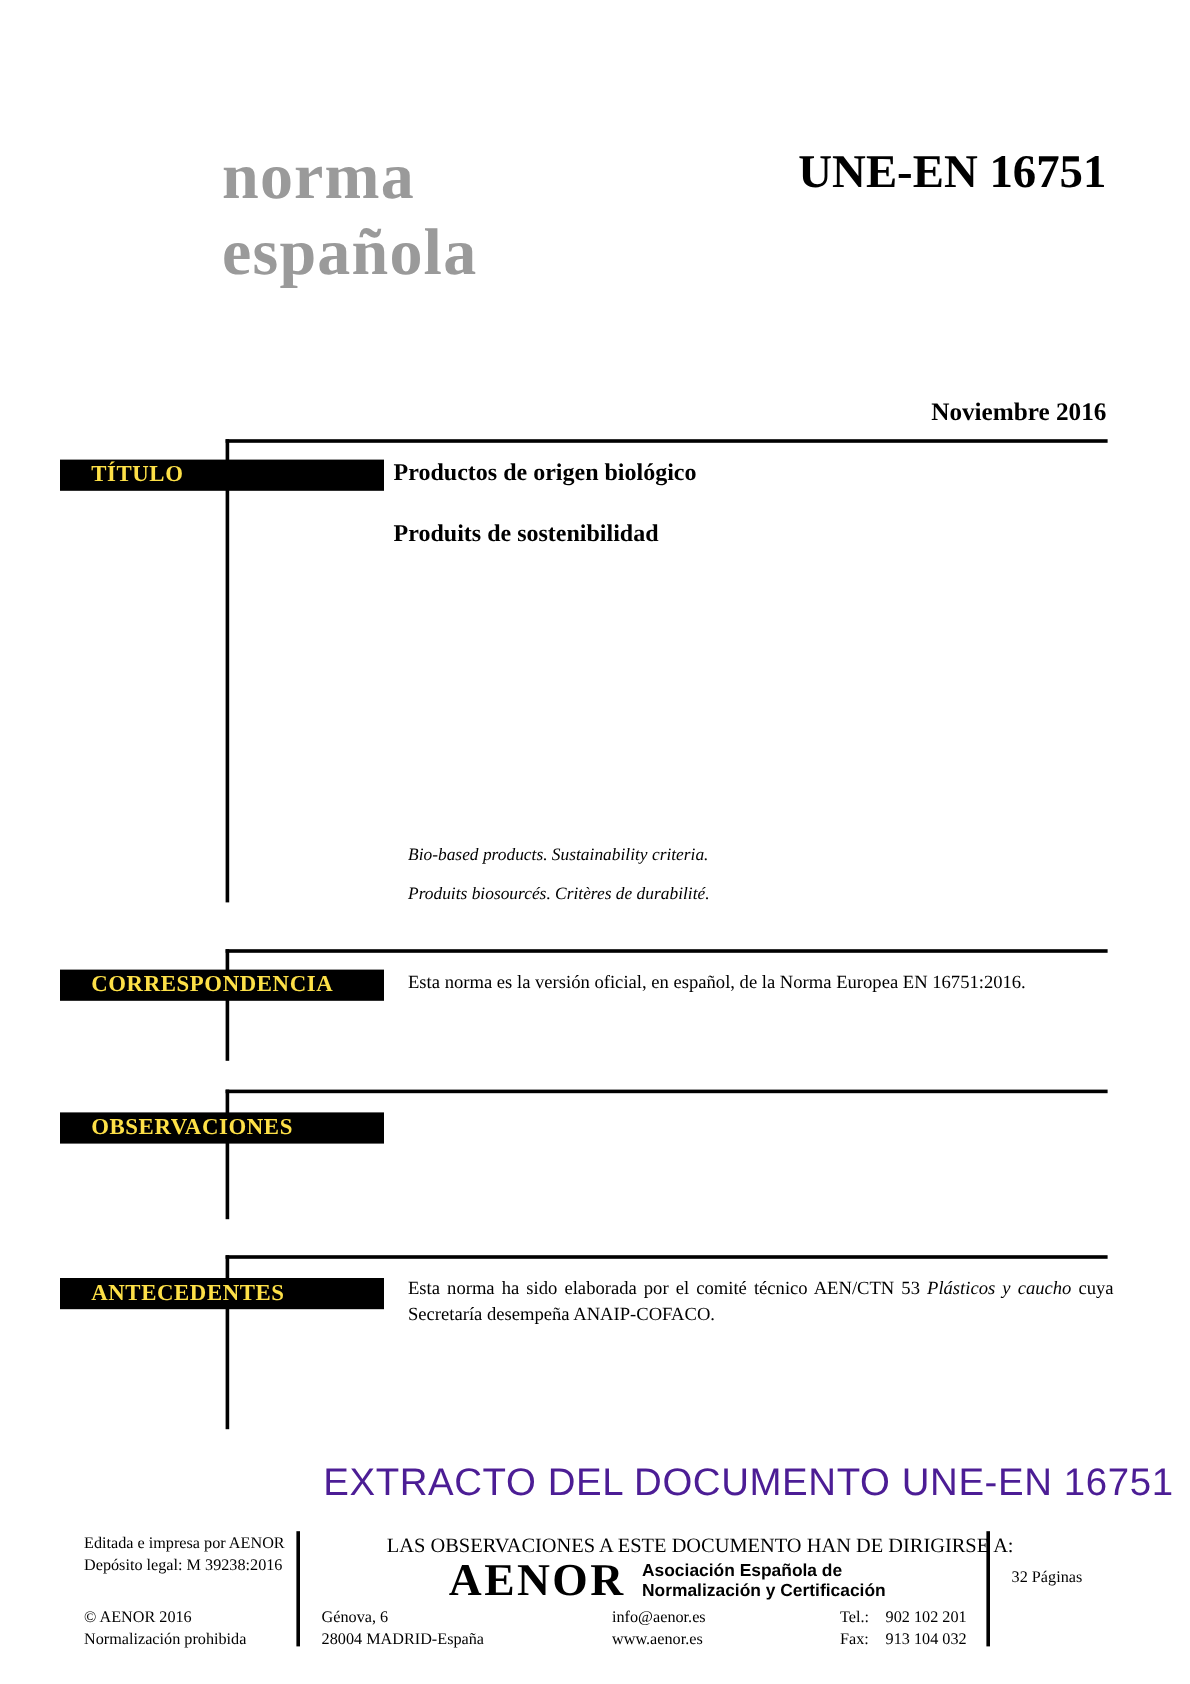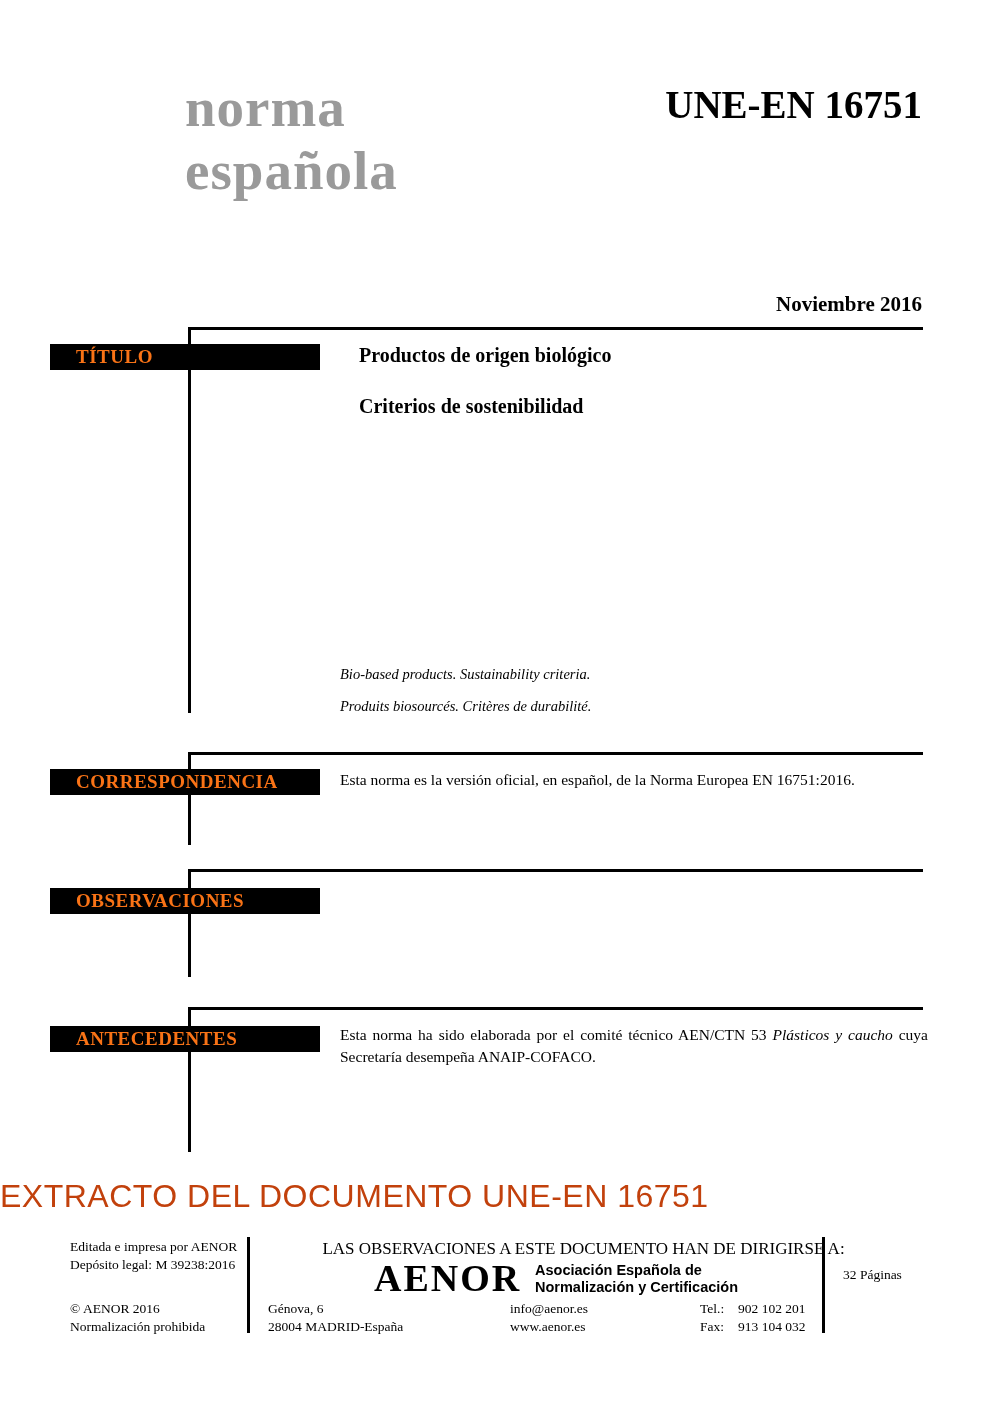--- a/index.html
+++ b/index.html
@@ -7,7 +7,7 @@
     position:relative; width:992px; height:1403px; background:#ffffff;
     font-family:"Liberation Serif", serif; color:#000; overflow:hidden;
   }
-  .abs { position:absolute; }
+  .abs { position:absolute;margin-top:39px; }
 
   
   .brand {

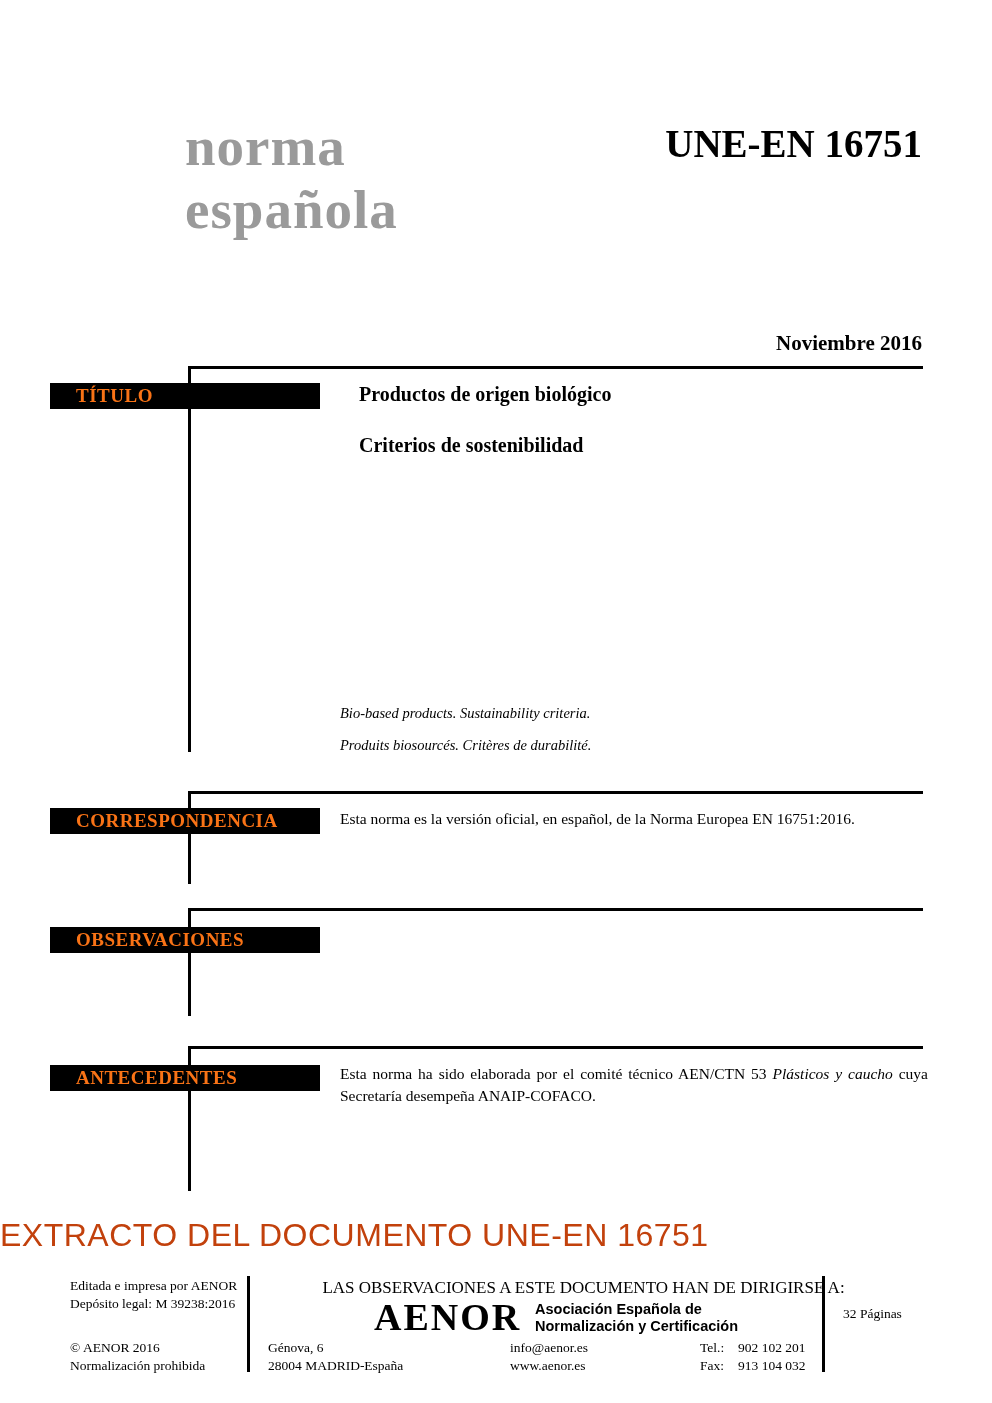--- a/index.html
+++ b/index.html
@@ -25,7 +25,7 @@
   
   .label-box {
     left:50px; width:270px; height:26px; background:#000;
-    color:#f97316; font-weight:bold; font-size:19px; line-height:26px;
+    color:#fde047; font-weight:bold; font-size:19px; line-height:26px;
     padding-left:26px; box-sizing:border-box; letter-spacing:0.5px;
   }
 

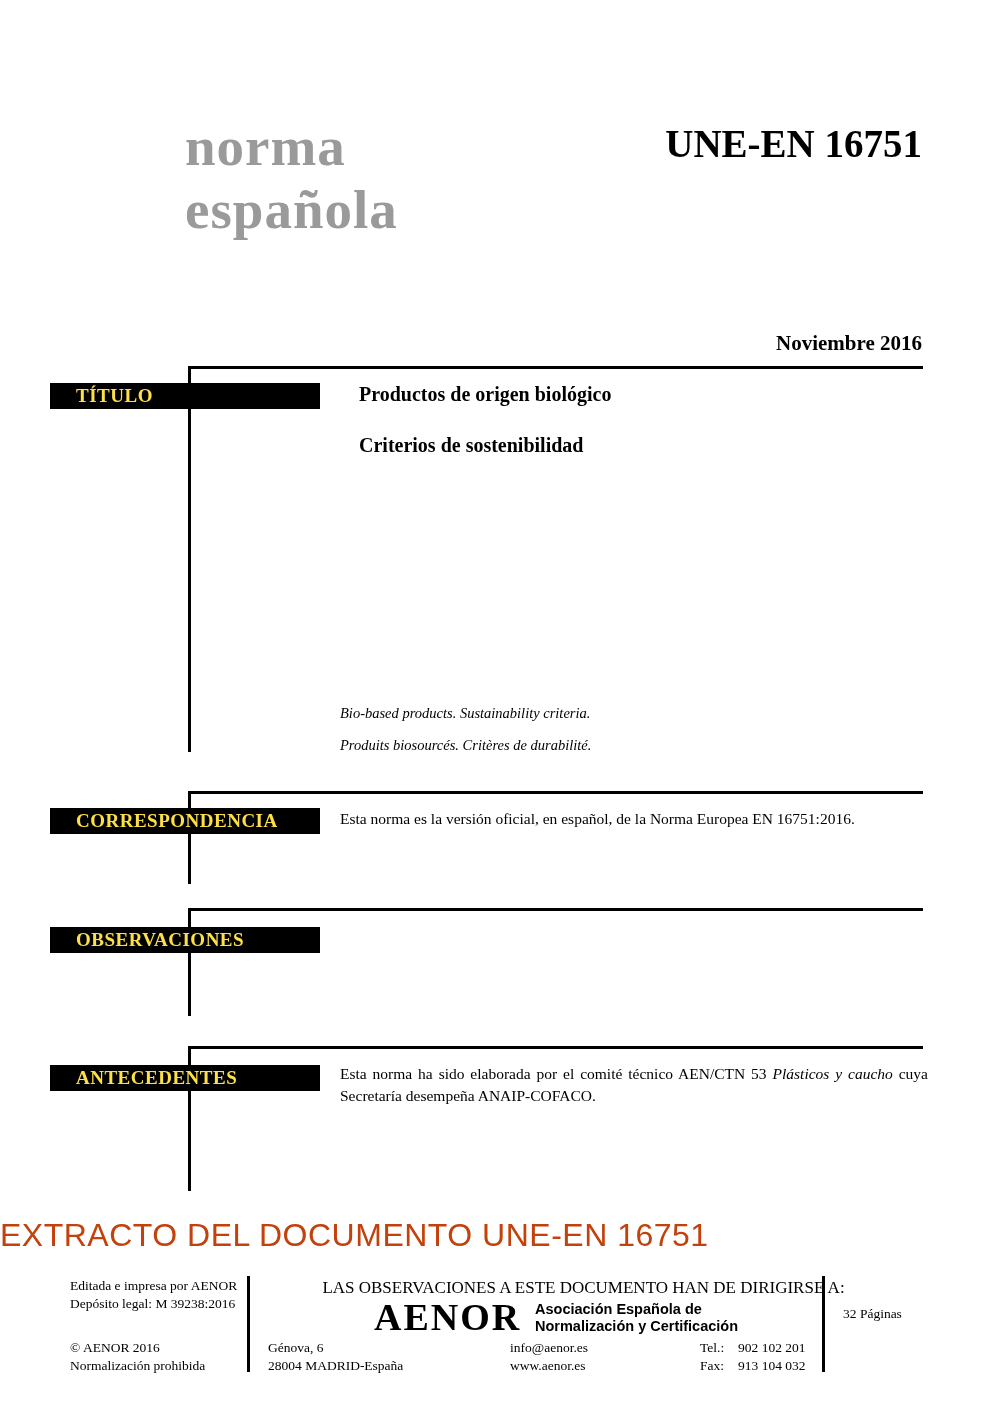--- a/index.html
+++ b/index.html
@@ -29,7 +29,7 @@
     padding-left:26px; box-sizing:border-box; letter-spacing:0.5px;
   }
 
-  .title-line { left:359px; font-size:20px; font-weight:bold; }
+  .title-line { left:328px; font-size:20px; font-weight:bold; }
   .alt-title { left:340px; font-size:14.5px; font-style:italic; }
   .body-text { left:340px; width:588px; font-size:15.5px; line-height:22px; }
   .justified { text-align:justify; }

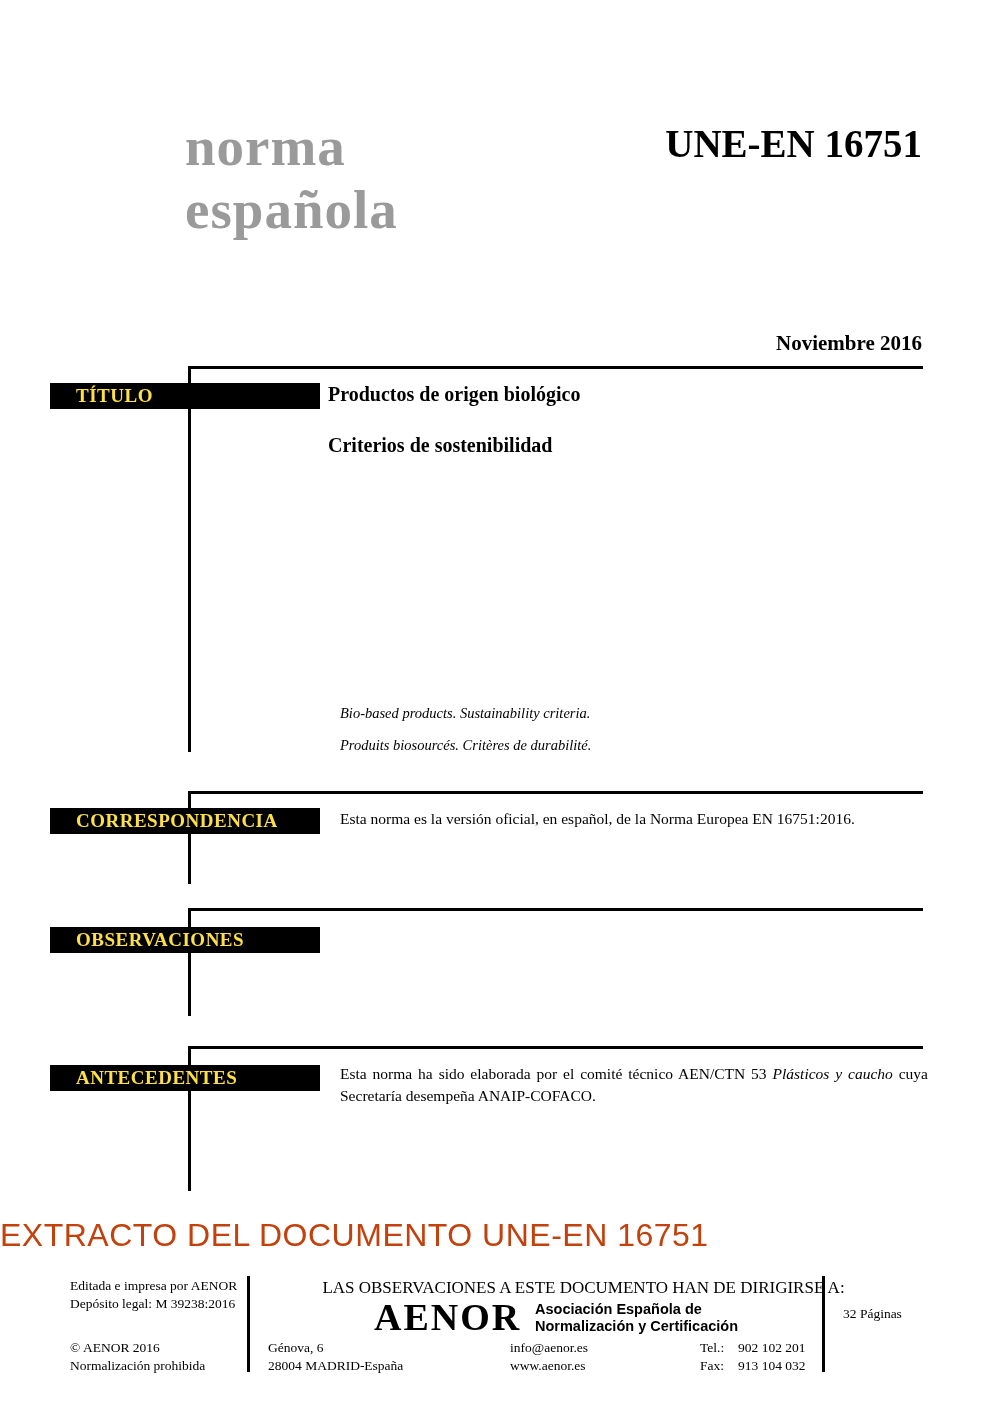--- a/index.html
+++ b/index.html
@@ -69,7 +69,7 @@
     <span>TÍTULO</span>
   </div>
   <div class="abs title-line" style="top:344px;">Productos de origen biológico</div>
-  <div class="abs title-line" style="top:395px;">Criterios de sostenibilidad</div>
+  <div class="abs title-line" style="top:395px;">Produits de sostenibilidad</div>
   <div class="abs alt-title" style="top:666px;">Bio-based products. Sustainability criteria.</div>
   <div class="abs alt-title" style="top:698px;">Produits biosourcés. Critères de durabilité.</div>
 

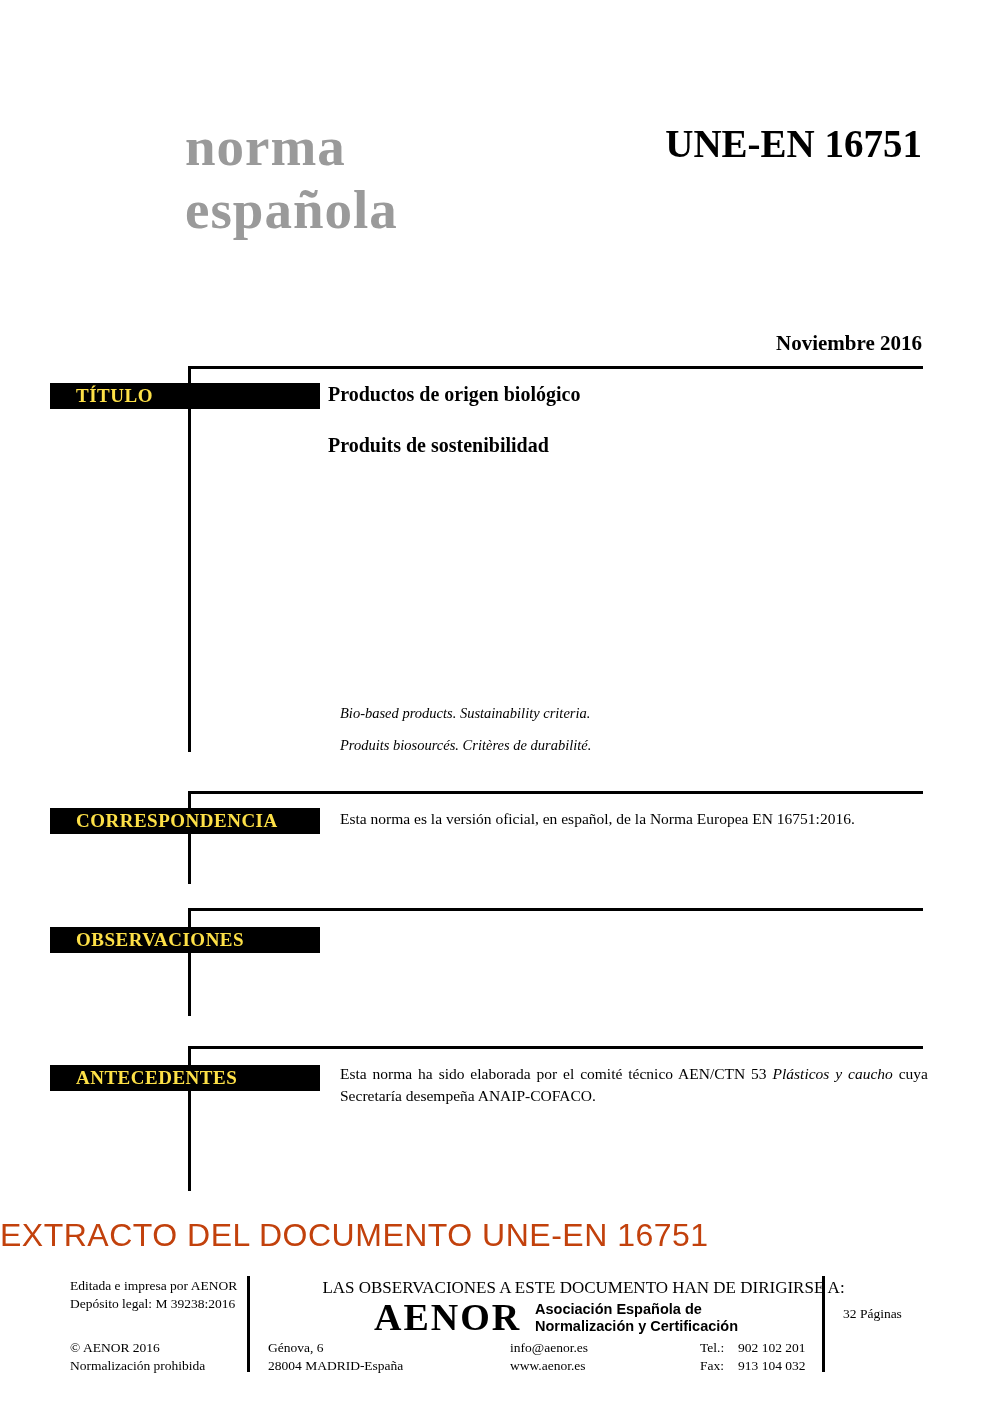--- a/index.html
+++ b/index.html
@@ -35,9 +35,9 @@
   .justified { text-align:justify; }
 
   .extract-banner {
-    left:0; width:978px; top:1178px; text-align:left;
+    left:0; width:978px; top:1178px; text-align:right;
     font-family:"Liberation Sans", sans-serif; font-size:32px;
-    color:#c2410c; letter-spacing:0.5px;
+    color:#4c1d95; letter-spacing:0.5px;
   }
 
   

